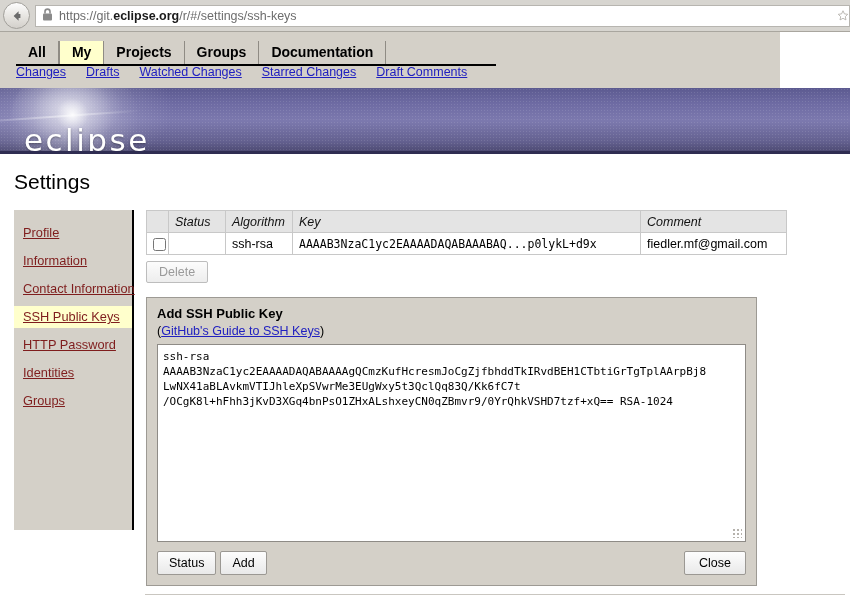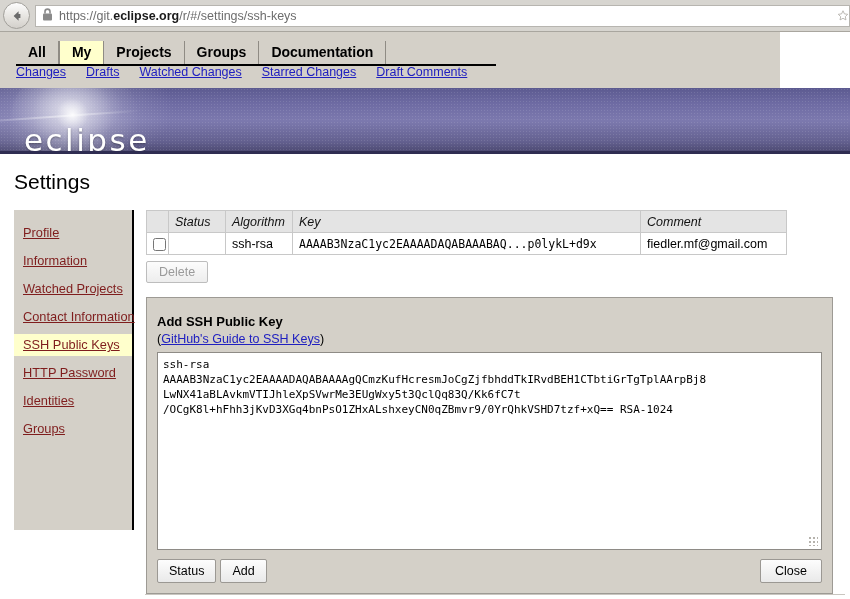--- a/index.html
+++ b/index.html
@@ -288,7 +288,6 @@
   <div id="sidebar">
     <div class="sidebar-item">Profile</div>
     <div class="sidebar-item">Information</div>
-    <div class="sidebar-item">Watched Projects</div>
     <div class="sidebar-item">Contact Information</div>
     <div class="sidebar-item active">SSH Public Keys</div>
     <div class="sidebar-item">HTTP Password</div>

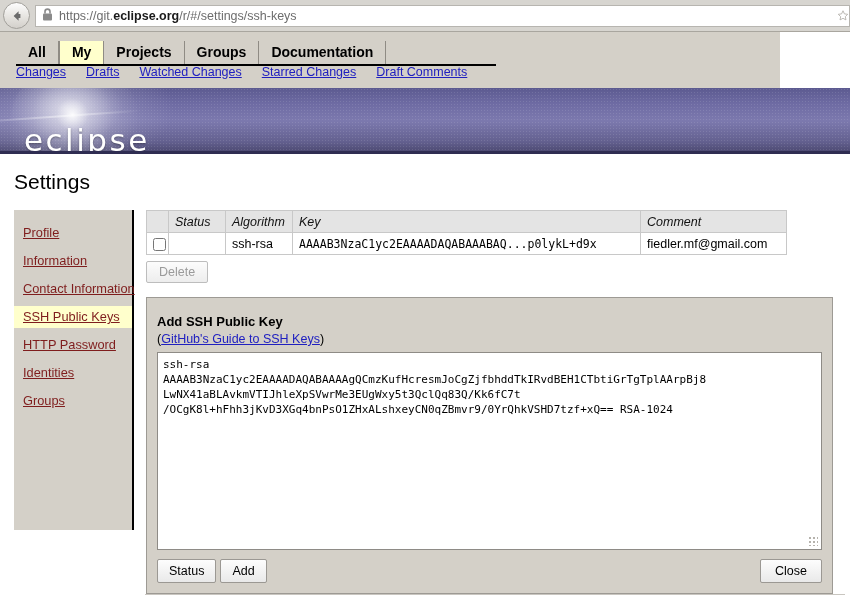--- a/index.html
+++ b/index.html
@@ -187,10 +187,10 @@
   
   #add-panel {
     margin-top: 14px;
-    width: 687px;
+    width: 611px;
     background: #d4d0c8;
     border: 1px solid #9d9a94;
-    padding: 16px 10px 10px 10px;
+    padding: 8px 10px 10px 10px;
   }
   #add-title { font-size: 13px; font-weight: bold; color: #000; }
   #guide-line { font-size: 12.5px; color: #000; margin-top: 3px; }

